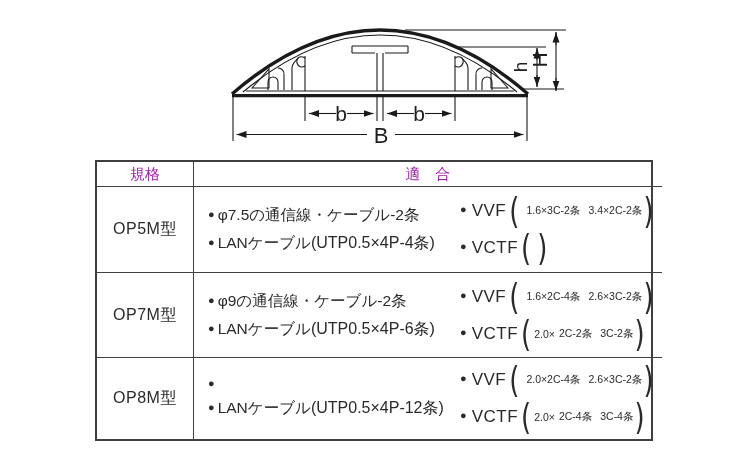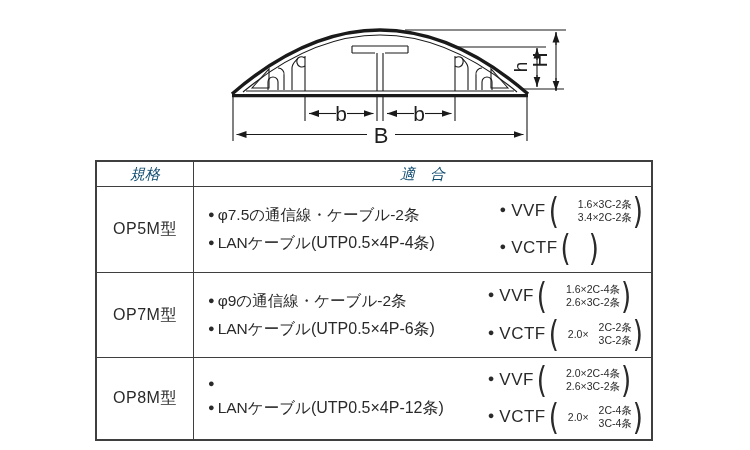--- a/index.html
+++ b/index.html
@@ -15,7 +15,7 @@
   .cell{box-sizing:border-box;display:flex;align-items:center;}
   .col1{border-right:1.5px solid #3f3f3f;justify-content:center;}
   .rowline{border-bottom:1.5px solid #3f3f3f;}
-  .hdr{justify-content:center;font-size:15px;color:#0c4a6e;font-style:italic;}
+  .hdr{justify-content:center;font-size:15px;color:#a21caf;}
   .model{font-size:16px;letter-spacing:.5px;}
   .apply{padding:4px 6px 4px 14px;}
   .left-block{display:flex;flex-direction:column;justify-content:center;gap:7px;width:252px;flex:0 0 auto;}

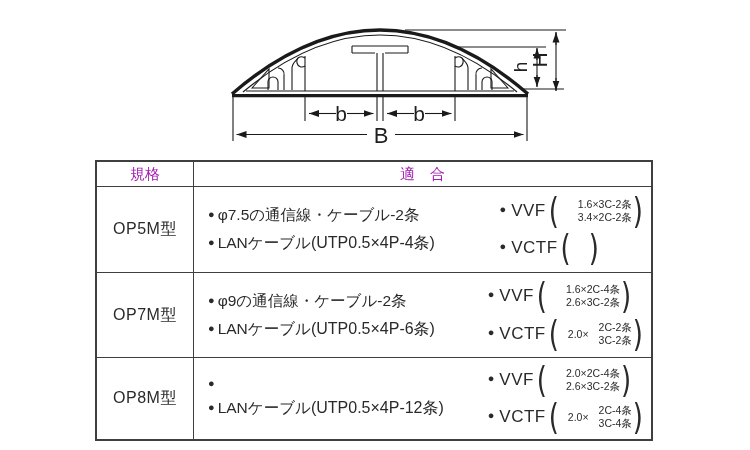--- a/index.html
+++ b/index.html
@@ -29,7 +29,7 @@
          font-family:"DejaVu Sans",sans-serif;}
   .pgroup{display:flex;align-items:center;}
   .prefix{font-size:10.5px;margin:0 9px;}
-  .stk{display:flex;flex-direction:column;justify-content:center;font-size:10.5px;line-height:1.25;margin:0 1px;}
+  .stk{display:flex;flex-direction:row;justify-content:center;font-size:10.5px;line-height:1.25;margin:0 1px;gap:8px;}
 </style>
 </head>
 <body>

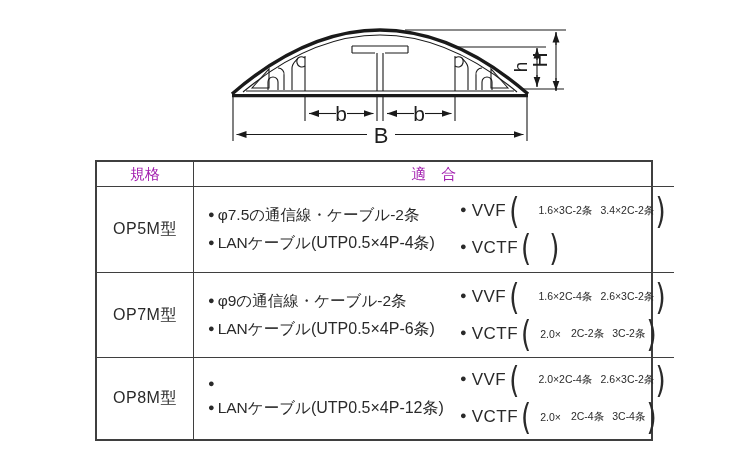--- a/index.html
+++ b/index.html
@@ -28,7 +28,7 @@
   .paren{font-size:26px;font-weight:400;line-height:1;transform:scaleY(1.35);color:#2a2a2a;
          font-family:"DejaVu Sans",sans-serif;}
   .pgroup{display:flex;align-items:center;}
-  .prefix{font-size:10.5px;margin:0 9px;}
+  .prefix{font-size:10.5px;margin:0 3px;}
   .stk{display:flex;flex-direction:row;justify-content:center;font-size:10.5px;line-height:1.25;margin:0 1px;gap:8px;}
 </style>
 </head>

